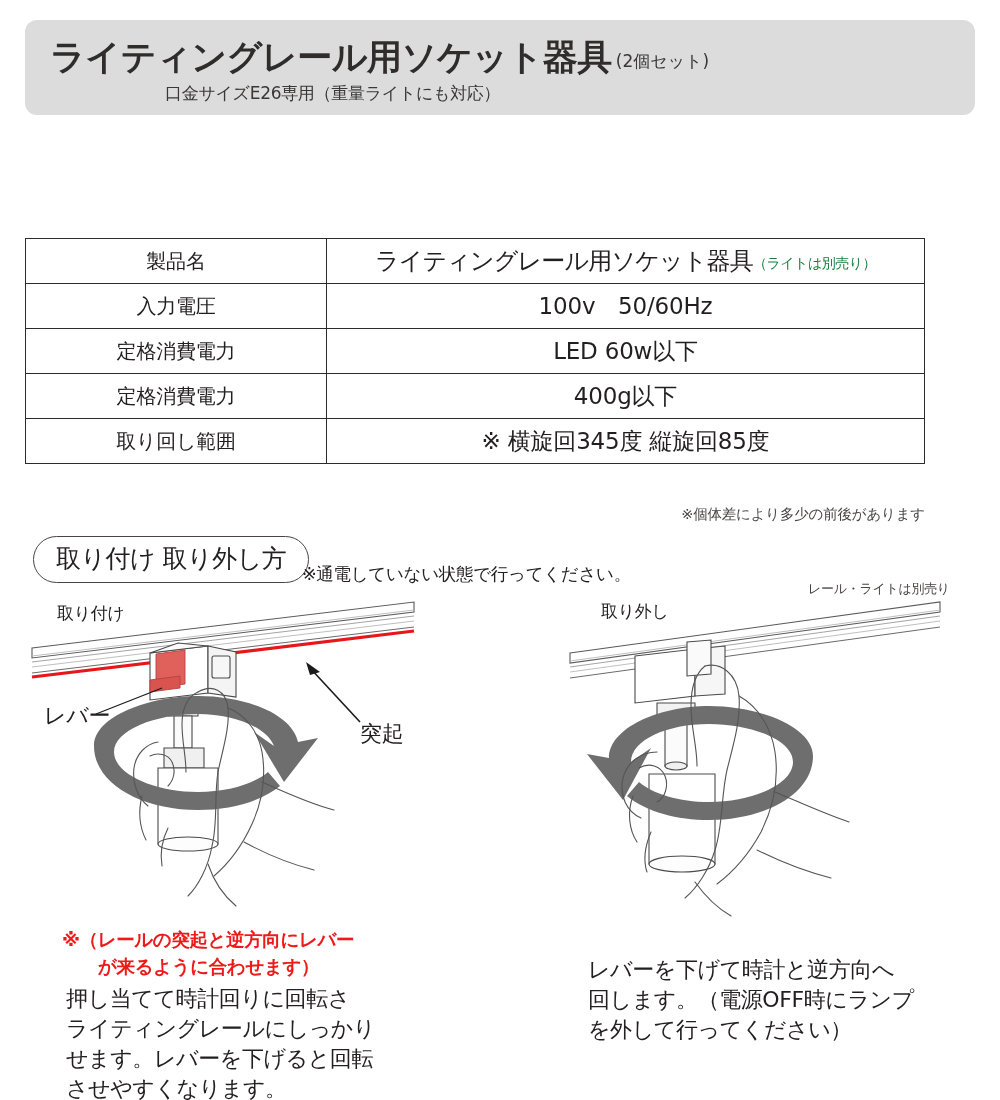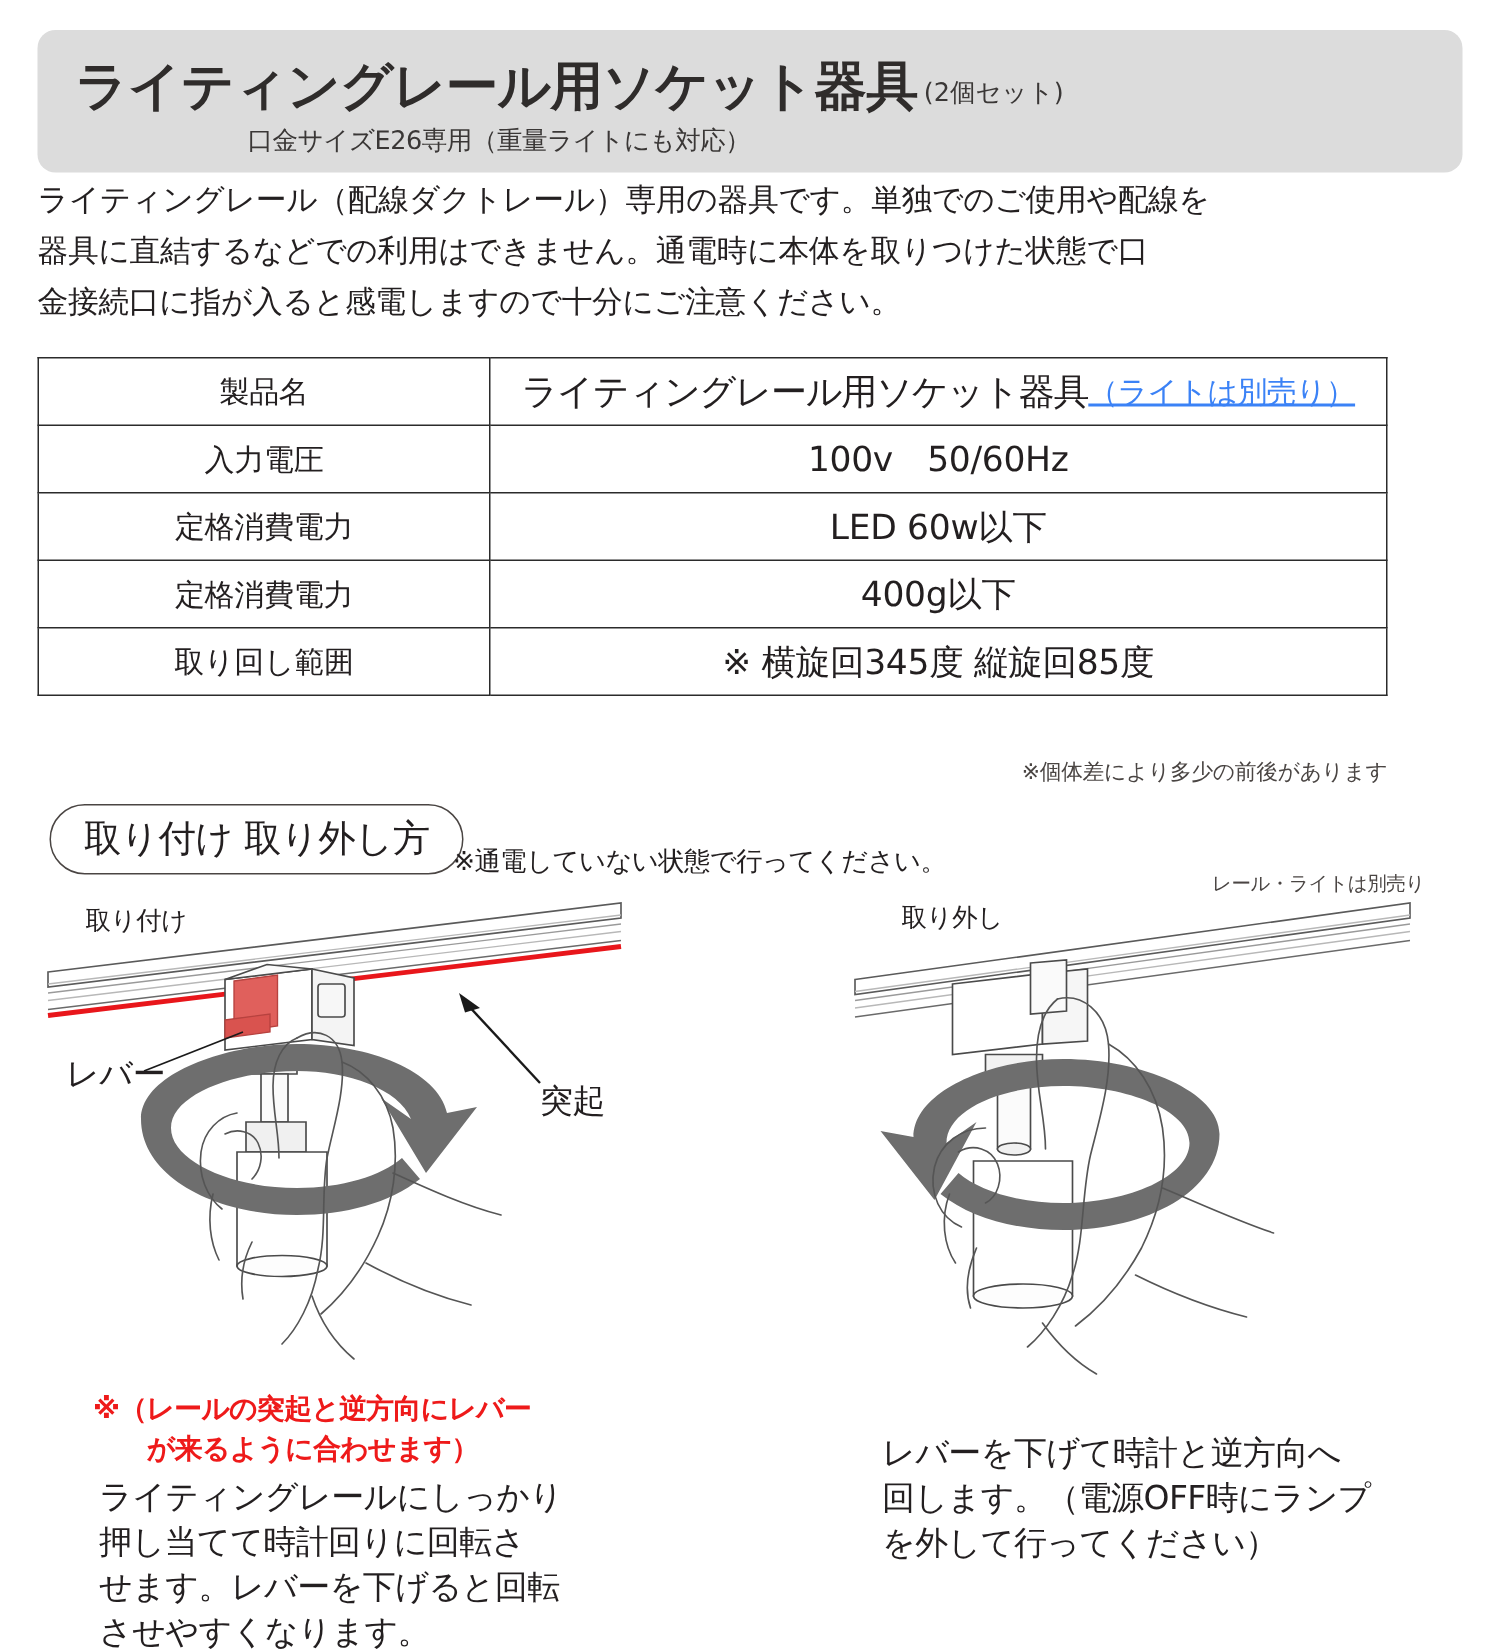--- a/index.html
+++ b/index.html
@@ -119,11 +119,6 @@
     <div class="banner-sub">口金サイズE26専用（重量ライトにも対応）</div>
   </div>
 
-  <div class="intro">
-    <div>ライティングレール（配線ダクトレール）専用の器具です。単独でのご使用や配線を</div>
-    <div>器具に直結するなどでの利用はできません。通電時に本体を取りつけた状態で口</div>
-    <div>金接続口に指が入ると感電しますので十分にご注意ください。</div>
-  </div>
 
   <table class="spec">
     <tbody>

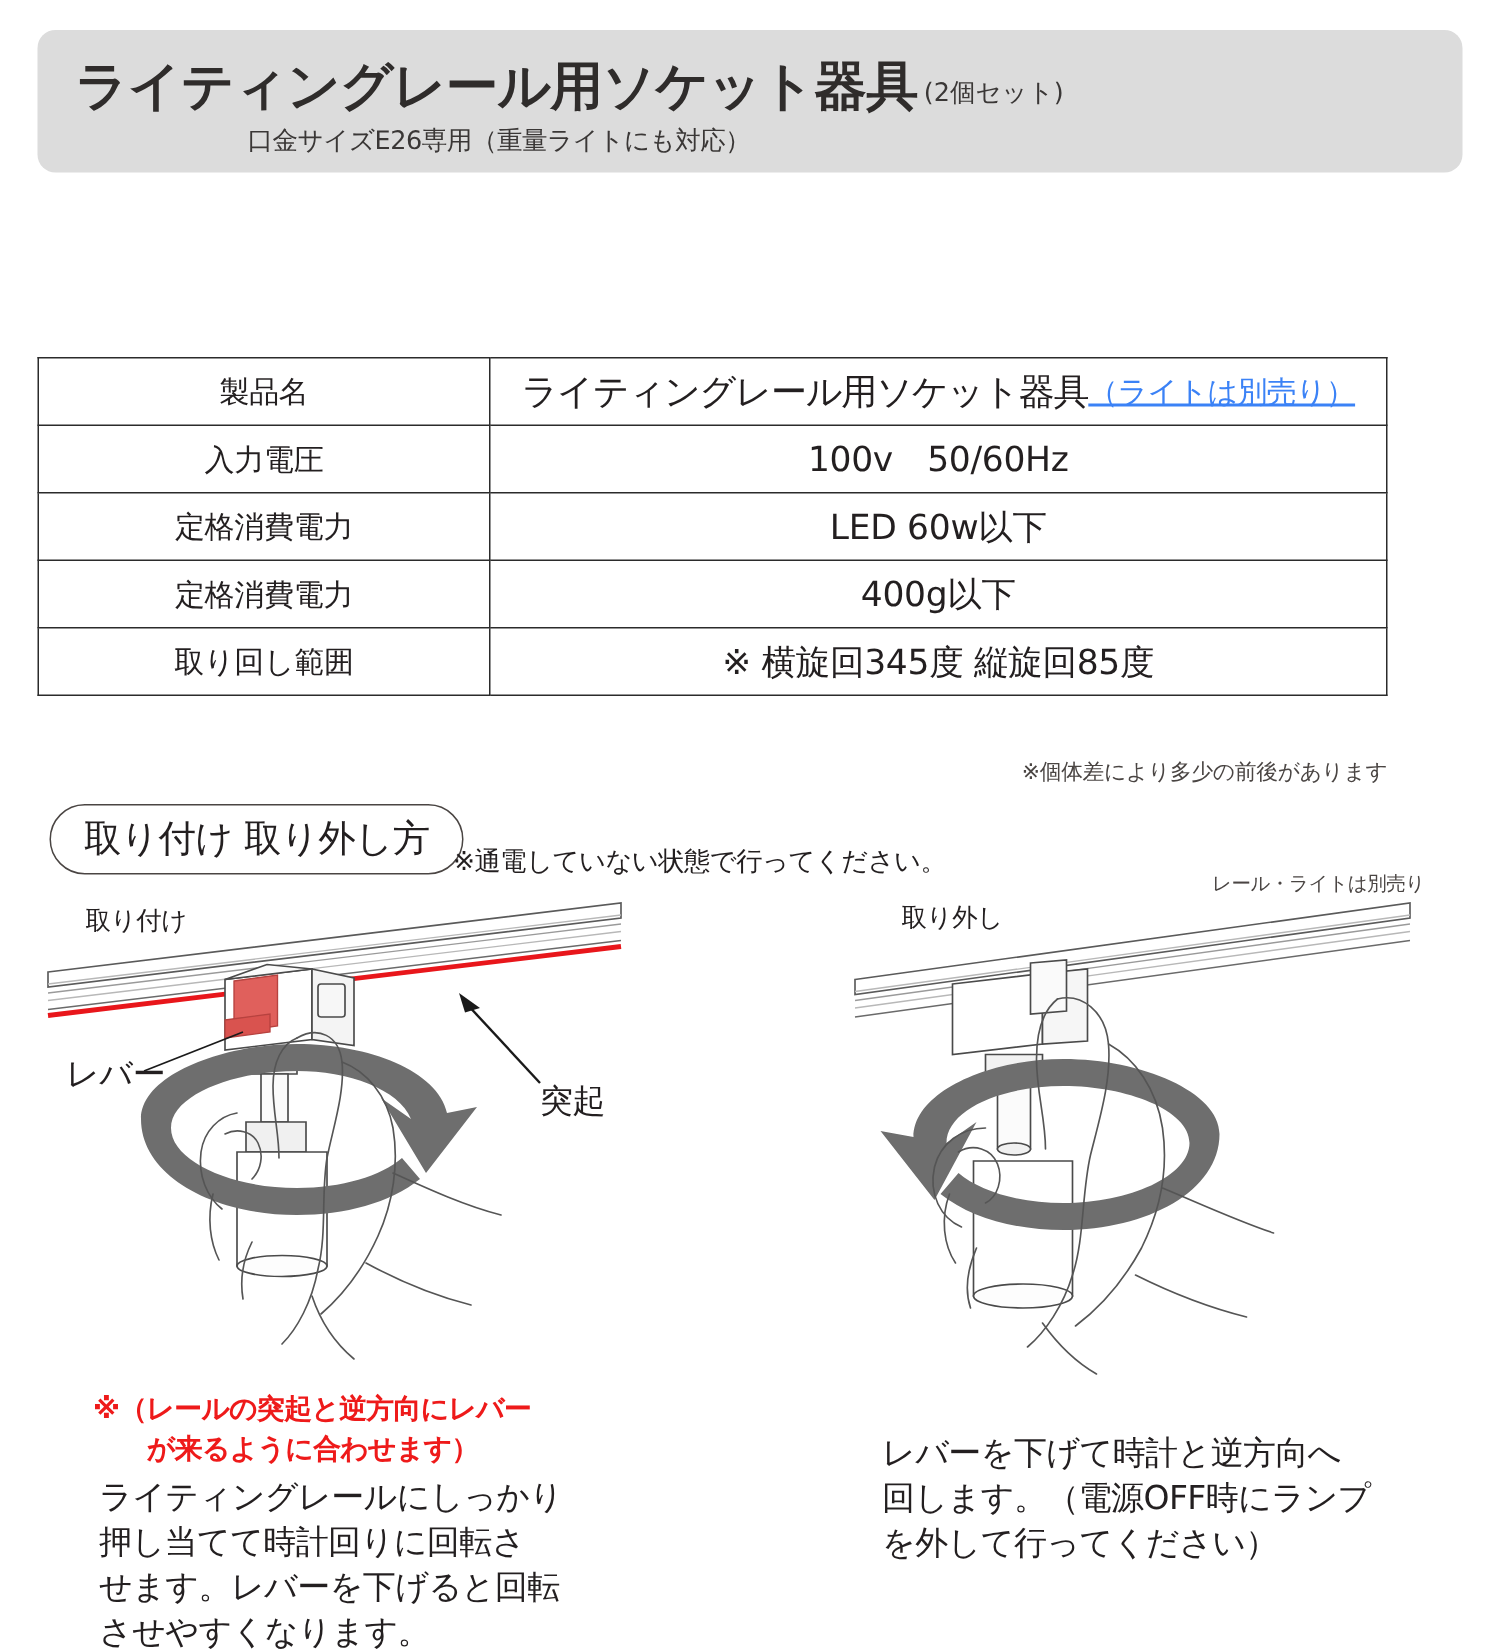--- a/index.html
+++ b/index.html
@@ -53,7 +53,7 @@
   }
   .spec td.k{width:298px;}
   .spec td.v{font-size:23px;}
-  .spec td.v .tiny{font-size:20px;color:#3b82f6;vertical-align:1px;letter-spacing:-0.5px;text-decoration:underline;}
+  .spec td.v .tiny{font-size:14px;color:#15803d;vertical-align:1px;letter-spacing:-0.5px;}
   .spec td.v.name{font-size:24px;letter-spacing:-0.8px;}
   .note-under{
     position:absolute;right:75px;top:505px;

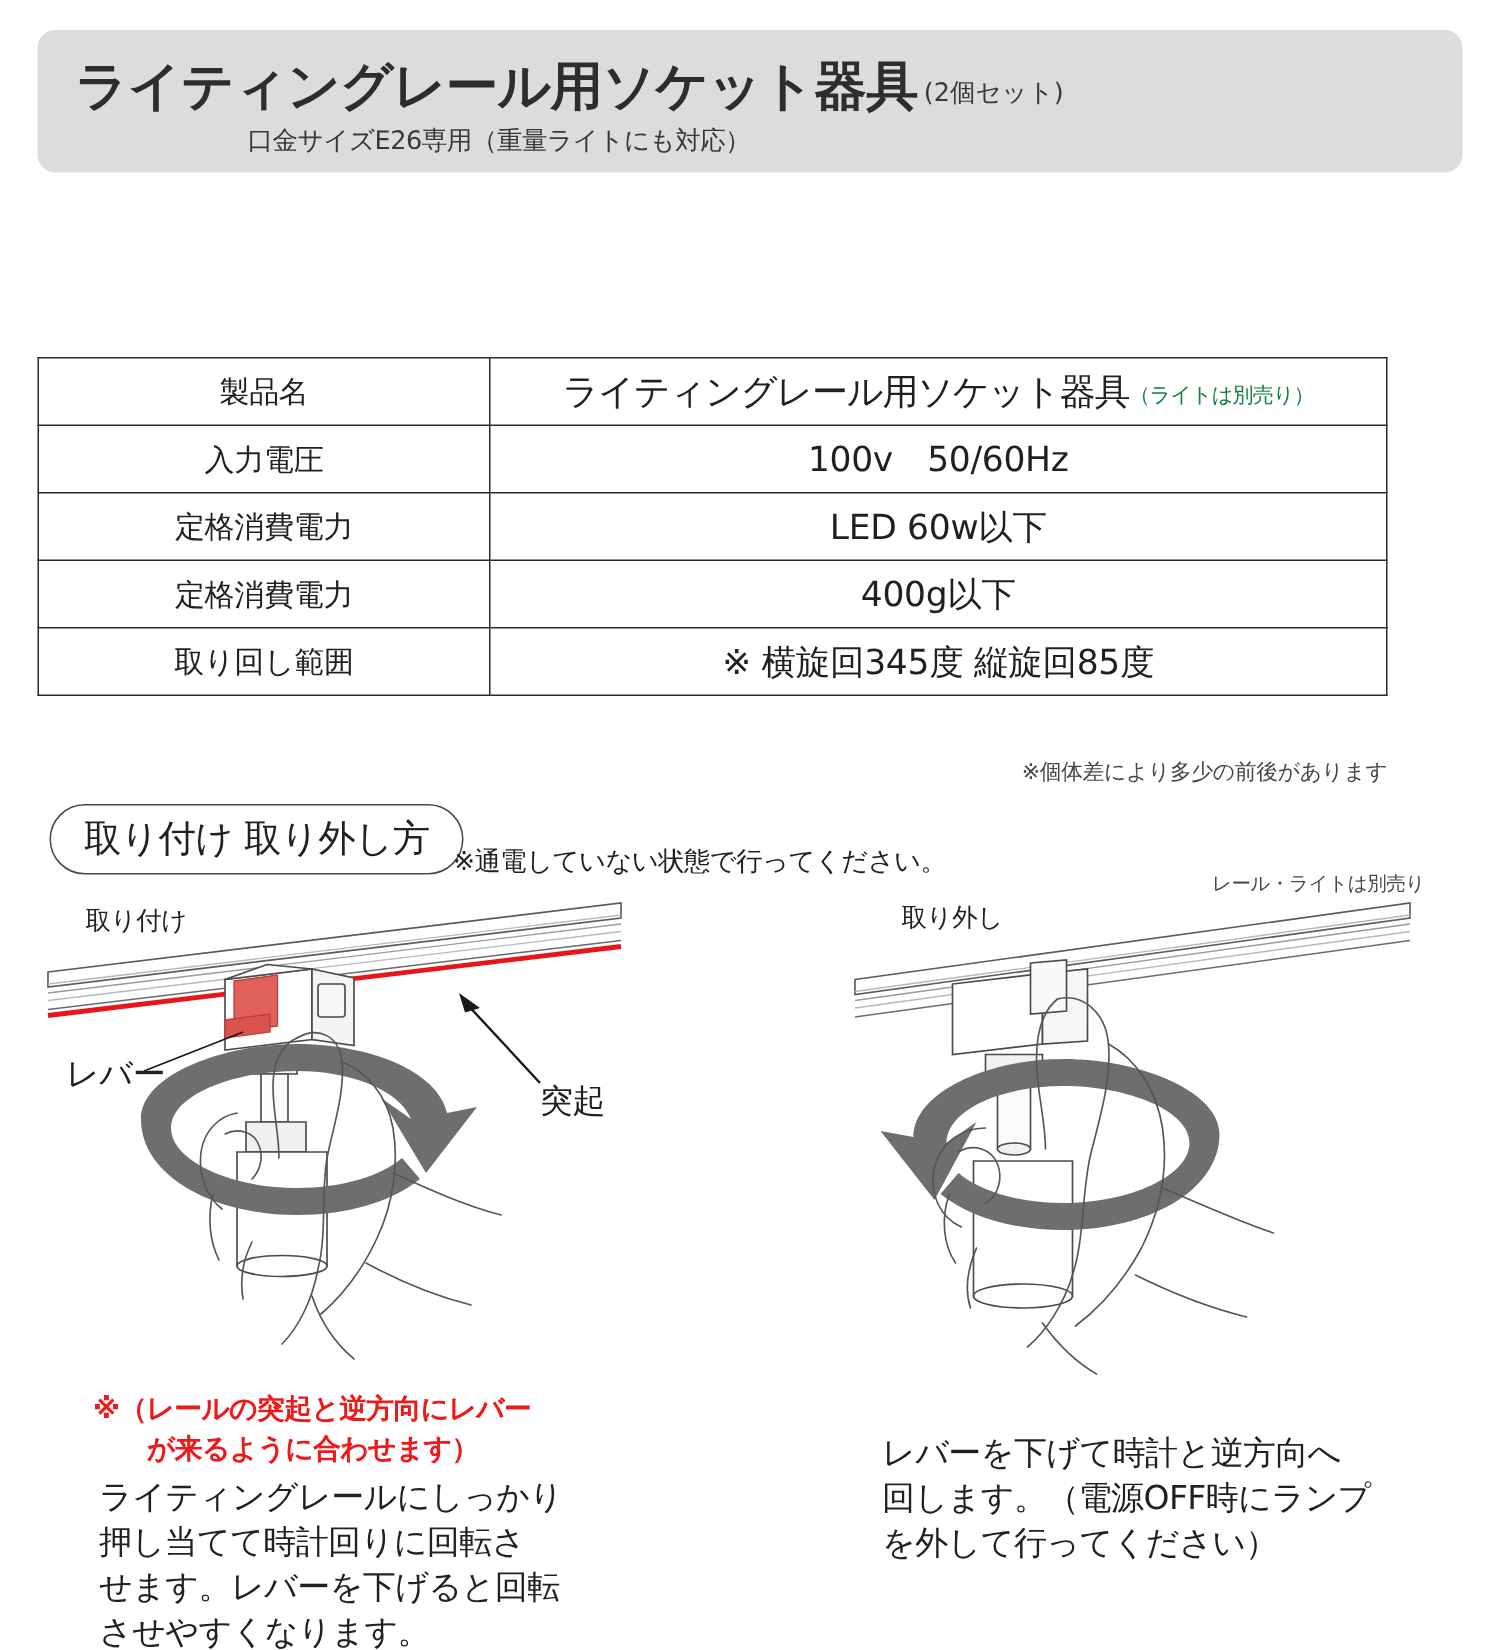--- a/index.html
+++ b/index.html
@@ -296,8 +296,8 @@
   </div>
 
   <div class="cap-left">
+    <div>押し当てて時計回りに回転さ</div>
     <div>ライティングレールにしっかり</div>
-    <div>押し当てて時計回りに回転さ</div>
     <div>せます。レバーを下げると回転</div>
     <div>させやすくなります。</div>
   </div>

